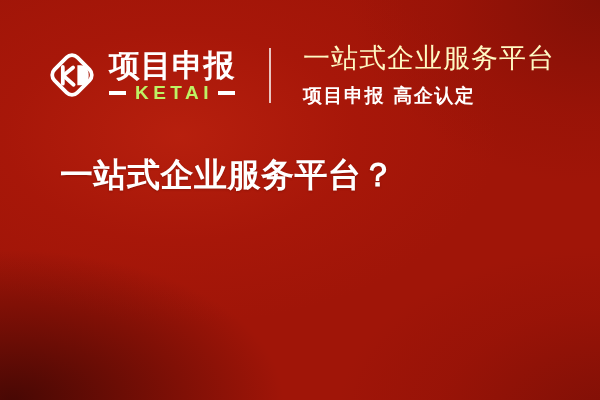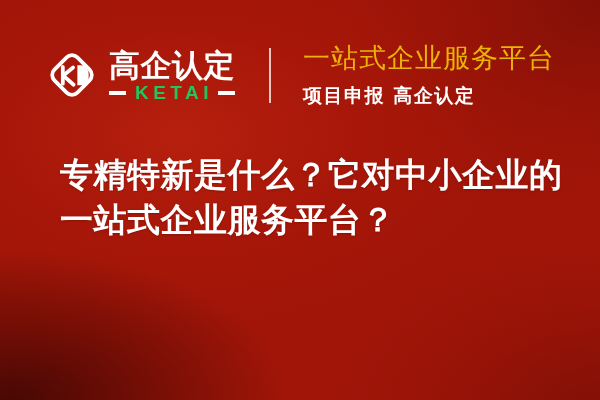--- a/index.html
+++ b/index.html
@@ -200,7 +200,7 @@
       </svg>
 
       <div class="wordmark">
-        <div class="wordmark-cn">高企认定</div>
+        <div class="wordmark-cn">项目申报</div>
         <div class="wordmark-en-row">
           <span class="wm-dash"></span>
           <span class="wordmark-en">KETAI</span>

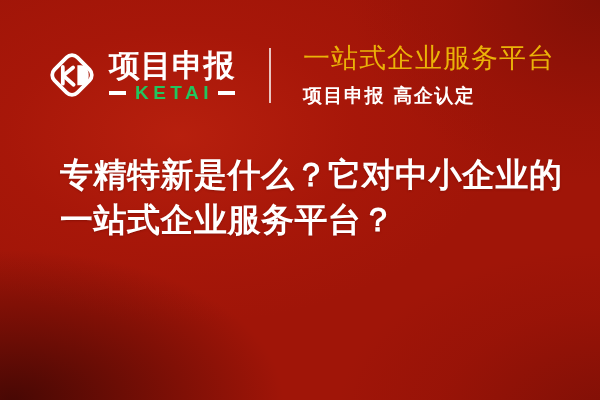--- a/index.html
+++ b/index.html
@@ -142,7 +142,7 @@
     font-size: 27px;
     line-height: 30px;
     font-weight: 400;
-    color: #eab308;
+    color: #fef9c3;
     letter-spacing: 1px;
     white-space: nowrap;
   }

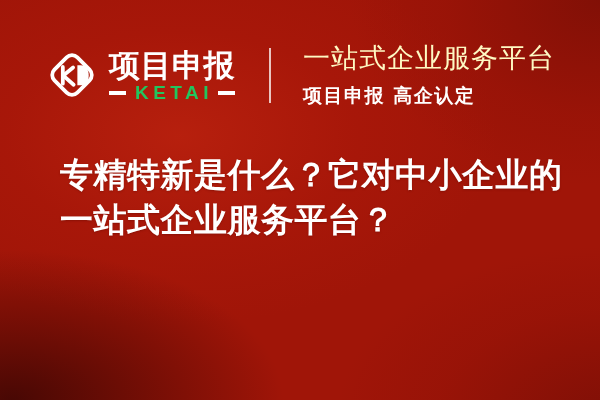--- a/index.html
+++ b/index.html
@@ -118,7 +118,7 @@
     font-size: 19px;
     line-height: 20px;
     font-weight: 700;
-    color: #22c55e;
+    color: #bef264;
     letter-spacing: 4.5px;
     white-space: nowrap;
     text-indent: 4px;

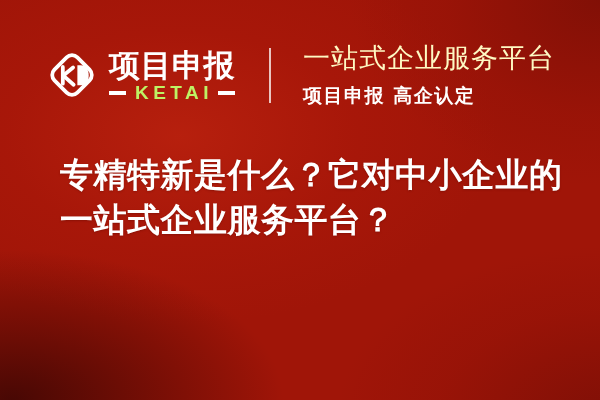--- a/index.html
+++ b/index.html
@@ -219,7 +219,6 @@
   </div>
 
   <div class="title-block">
-    <div class="title-line">专精特新是什么？它对中小企业的</div>
     <div class="title-line">一站式企业服务平台？</div>
   </div>
 

